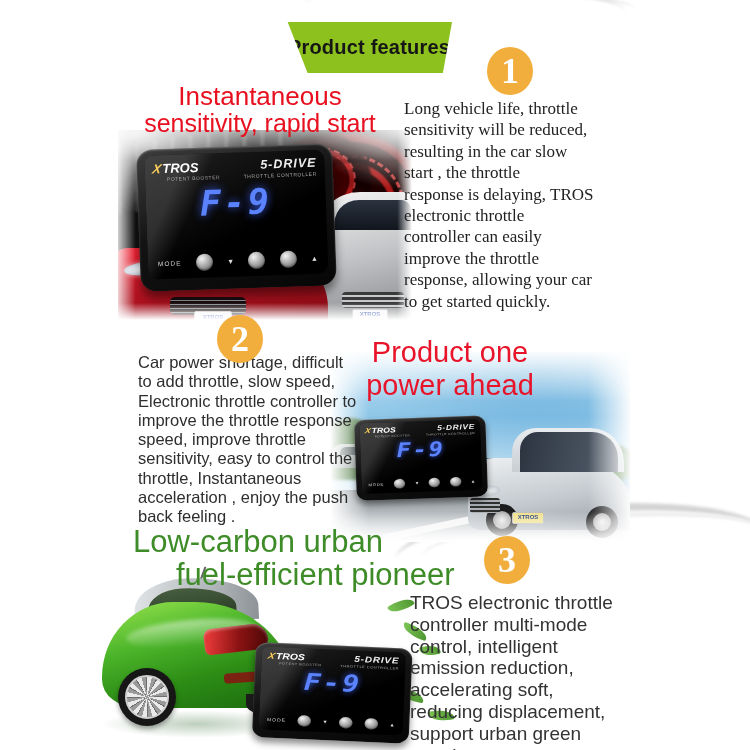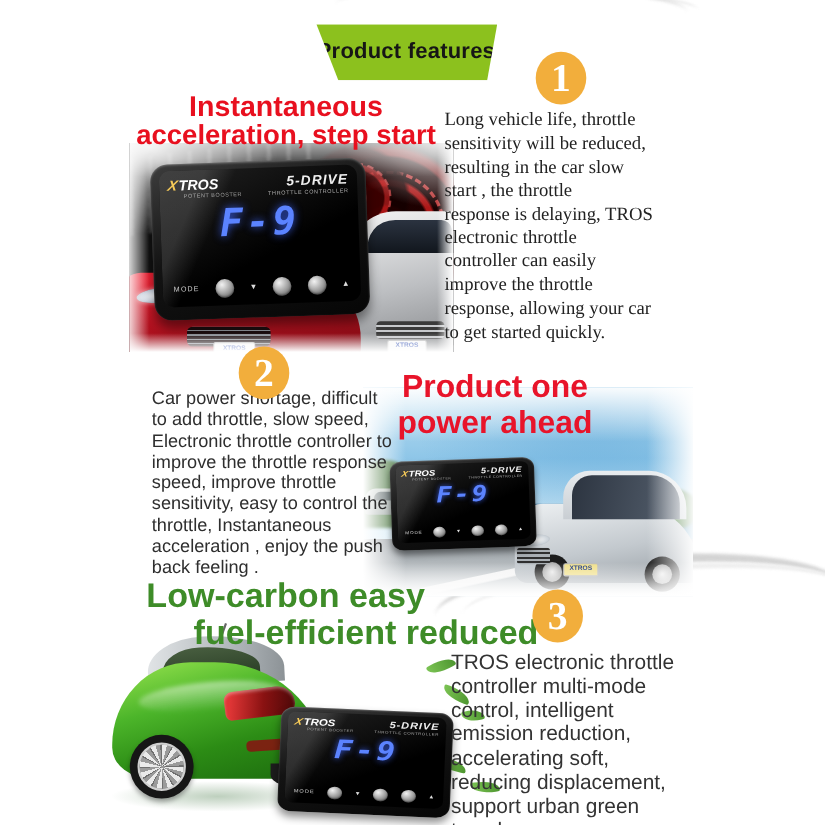--- a/index.html
+++ b/index.html
@@ -34,7 +34,7 @@
   .b3{left:484px;top:536px;}
 
   
-  .hline{position:absolute;font-weight:bold;white-space:nowrap;z-index:6;}
+  .hline{position:absolute;font-weight:normal;white-space:nowrap;z-index:6;}
   .h1a{left:112px;width:296px;top:81px;text-align:center;font-size:26px;color:#e8101f;}
   .h1b{left:100px;width:320px;top:109px;text-align:center;font-size:25px;color:#e8101f;}
   .h2a{left:330px;width:240px;top:336px;text-align:center;font-size:29px;color:#e8142a;}

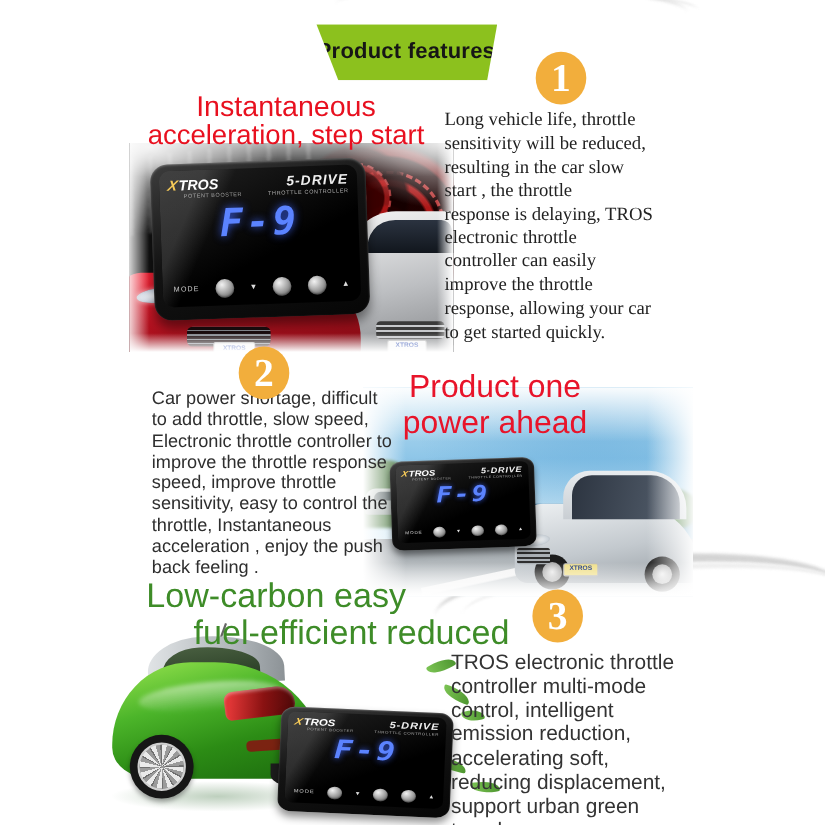--- a/index.html
+++ b/index.html
@@ -226,7 +226,7 @@
 <div class="abs badge b3">3</div>
 
 <div class="hline h1a">Instantaneous</div>
-<div class="hline h1b">acceleration, step start</div>
+<div class="hline h1b">sensitivity, rapid start</div>
 <div class="para p1">Long vehicle life, throttle
 sensitivity will be reduced,
 resulting in the car slow

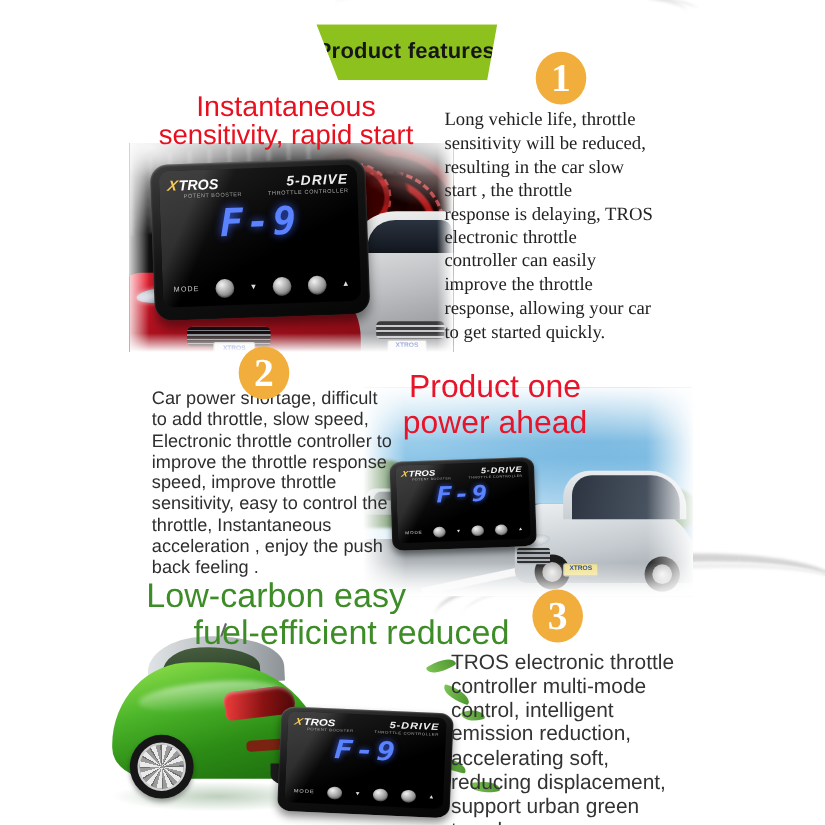--- a/index.html
+++ b/index.html
@@ -294,7 +294,7 @@
   <div class="photo2fade"></div>
 </div>
 
-<div class="hline h3a">Low-carbon easy</div>
+<div class="hline h3a">Low-carbon urban</div>
 <div class="hline h3b">fuel-efficient reduced</div>
 <div class="para p3">TROS electronic throttle
 controller multi-mode

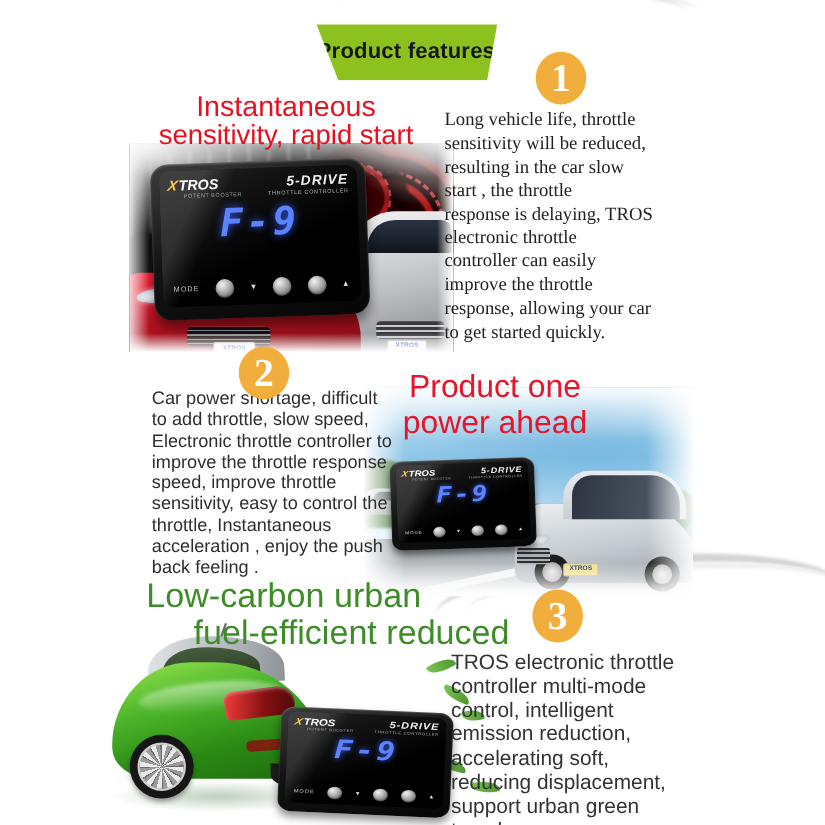--- a/index.html
+++ b/index.html
@@ -295,7 +295,7 @@
 </div>
 
 <div class="hline h3a">Low-carbon urban</div>
-<div class="hline h3b">fuel-efficient reduced</div>
+<div class="hline h3b">fuel-efficient pioneer</div>
 <div class="para p3">TROS electronic throttle
 controller multi-mode
 control, intelligent

